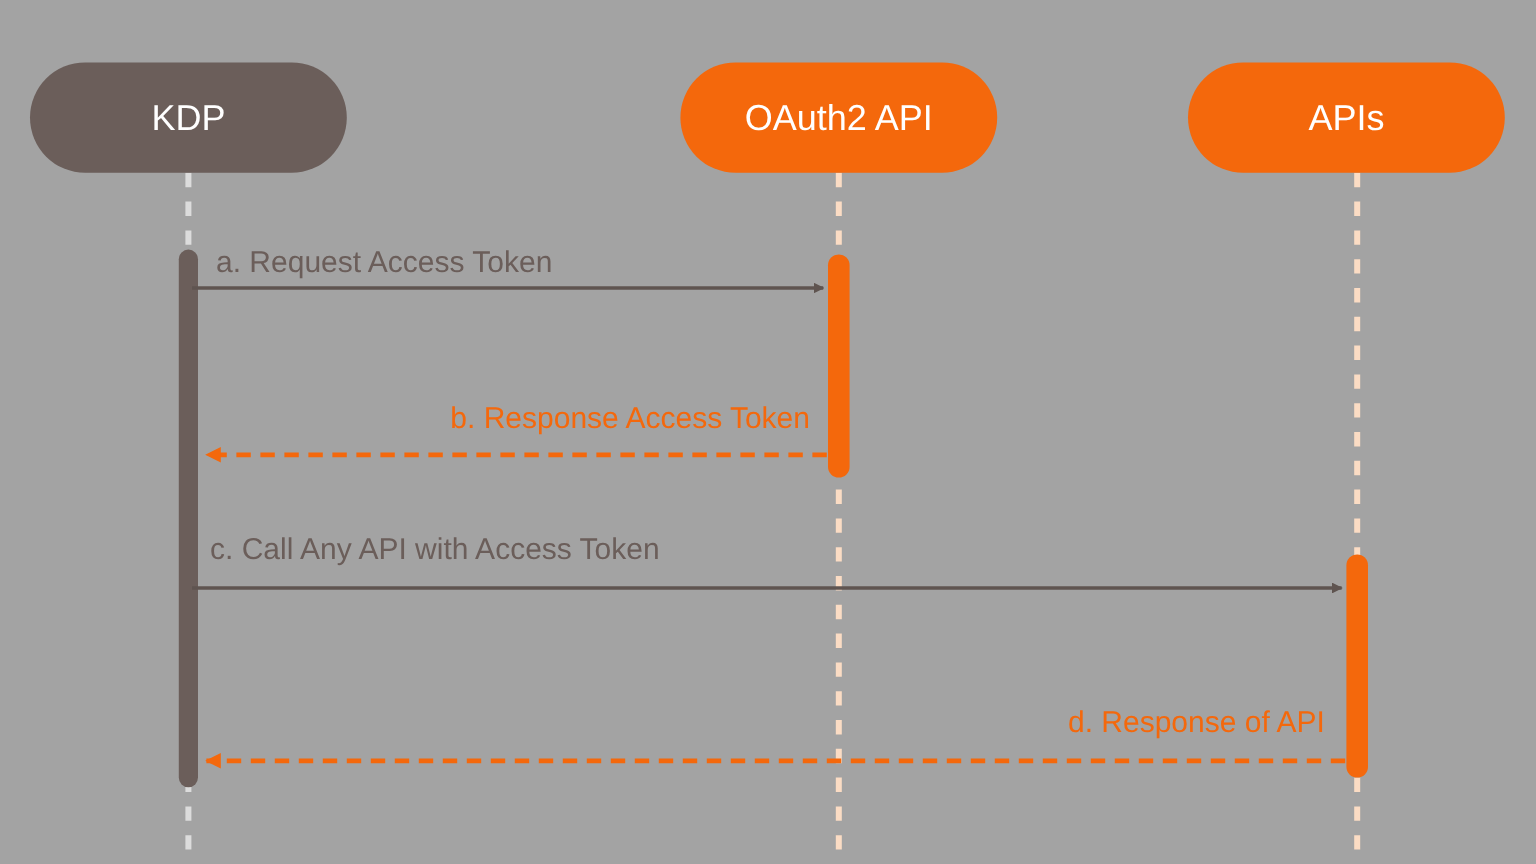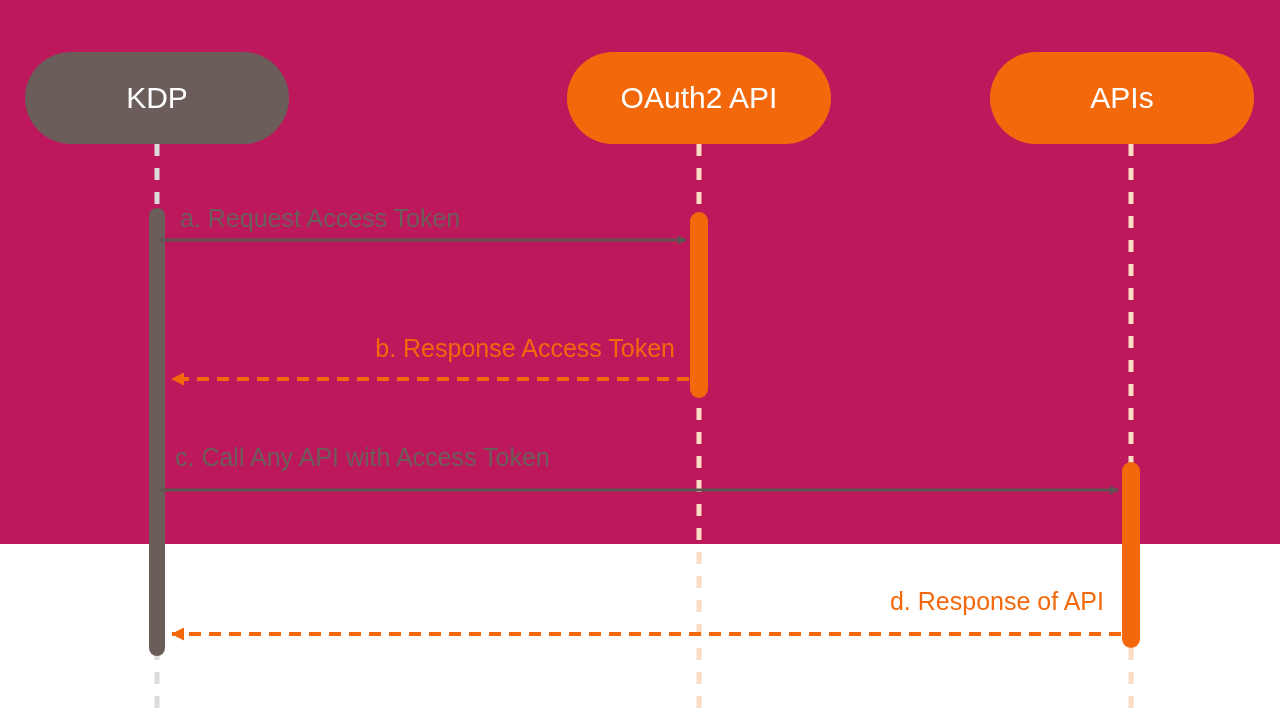--- a/index.html
+++ b/index.html
@@ -16,8 +16,8 @@
   #diagram-root {
     position: relative;
     width: 1280px;
-    height: 544px;
-    background: #be185d;
+    height: 720px;
+    background: #a3a3a3;
   }
   #diagram-svg {
     position: absolute;

